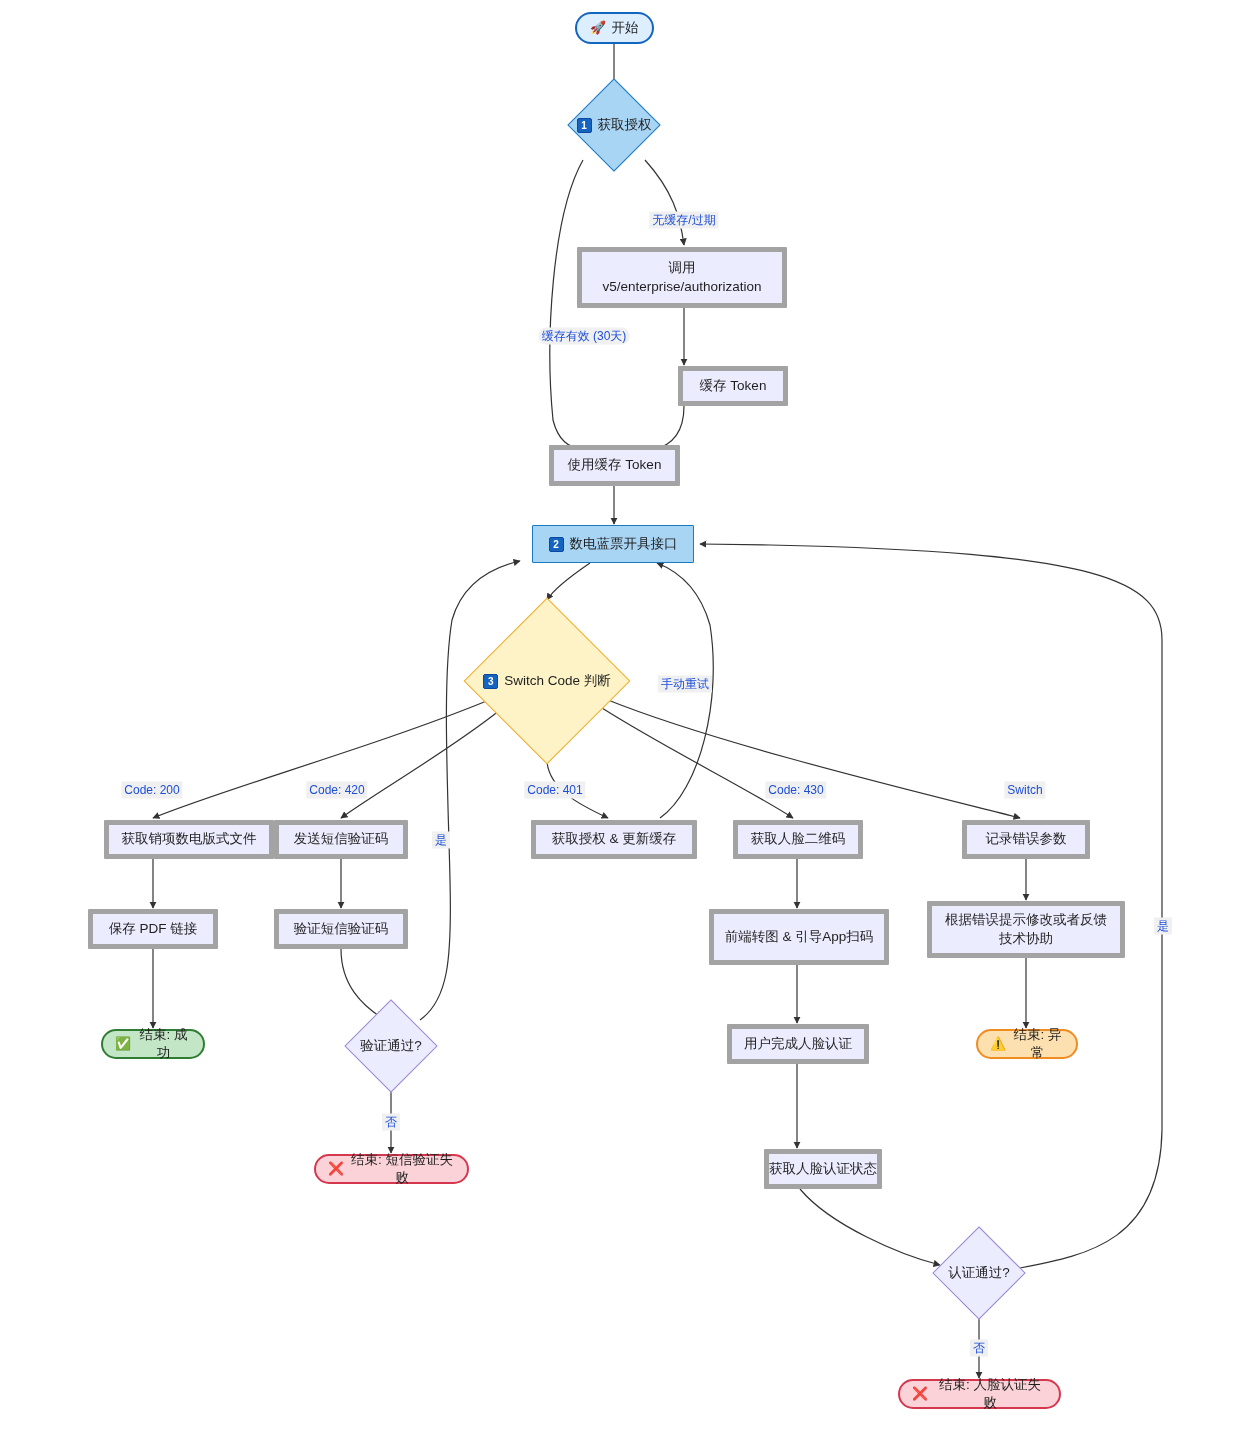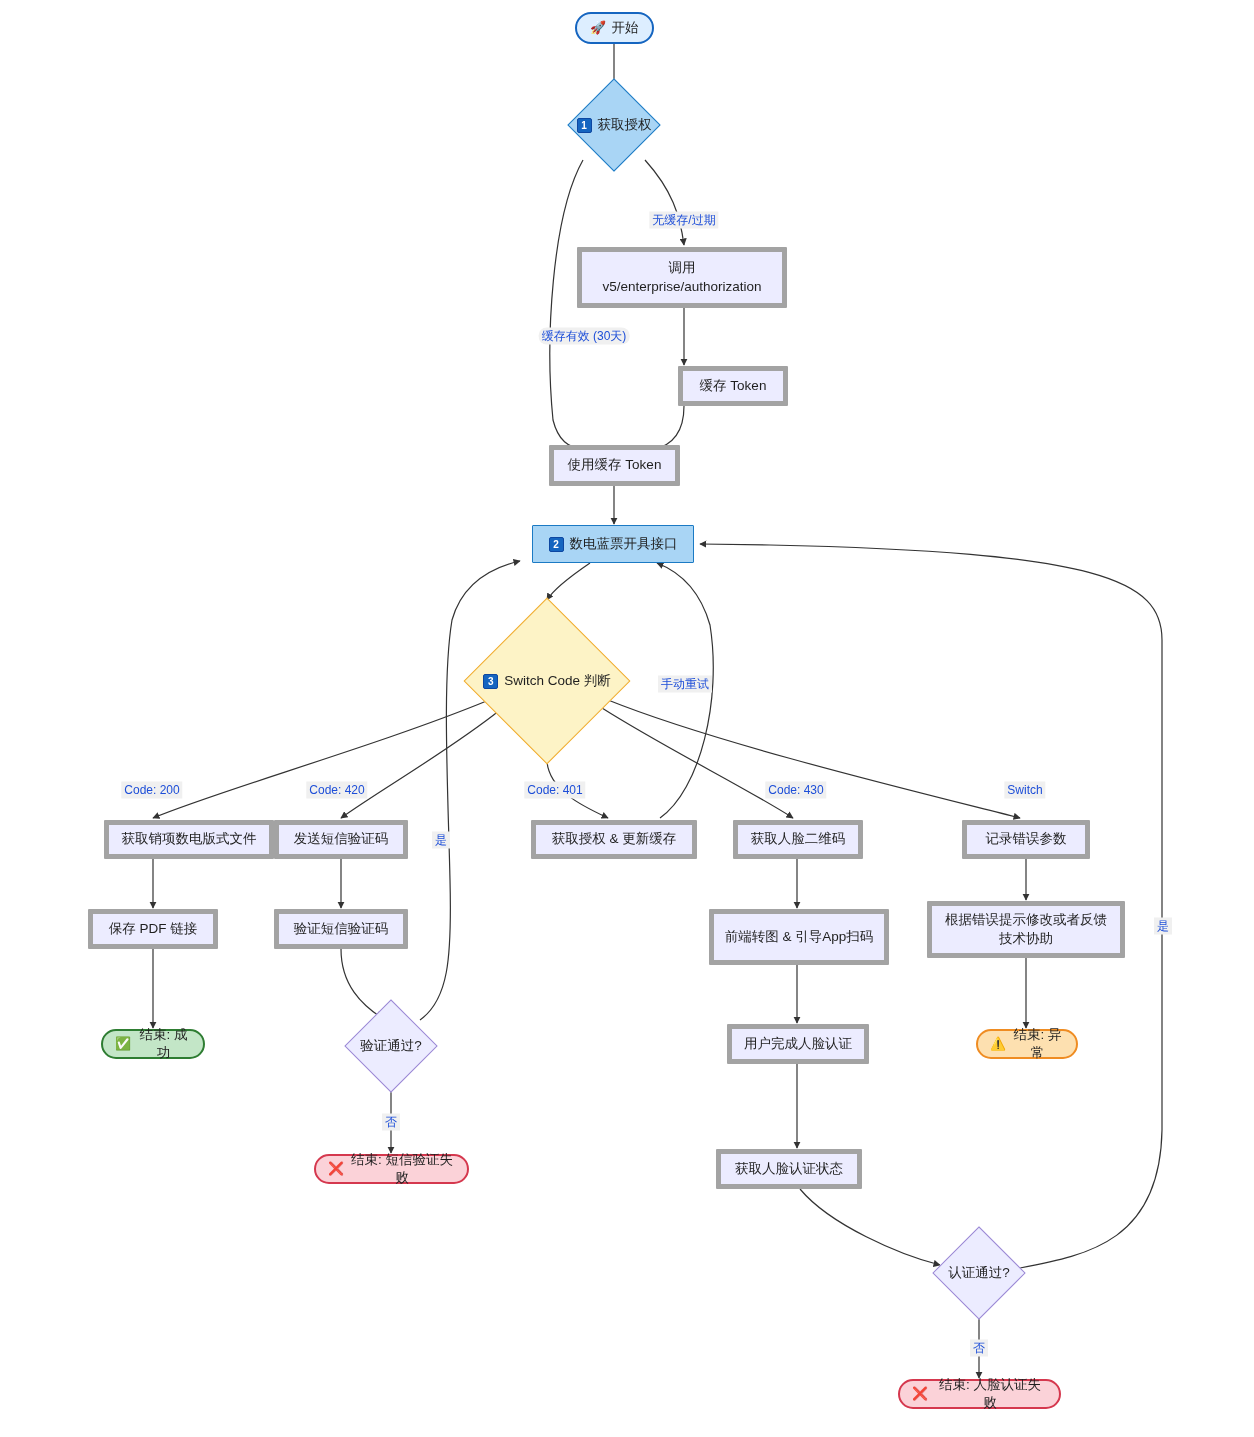--- a/index.html
+++ b/index.html
@@ -215,7 +215,7 @@
   <div class="node proc" style="left:727px;top:1024px;width:142px;height:40px;">
     <span>用户完成人脸认证</span>
   </div>
-  <div class="node proc" style="left:716px;top:1149px;width:146px;height:40px;">
+  <div class="node proc" style="left:764px;top:1149px;width:118px;height:40px;">
     <span>获取人脸认证状态</span>
   </div>
   <div class="node dec" style="left:929px;top:1230px;width:100px;height:86px;">

